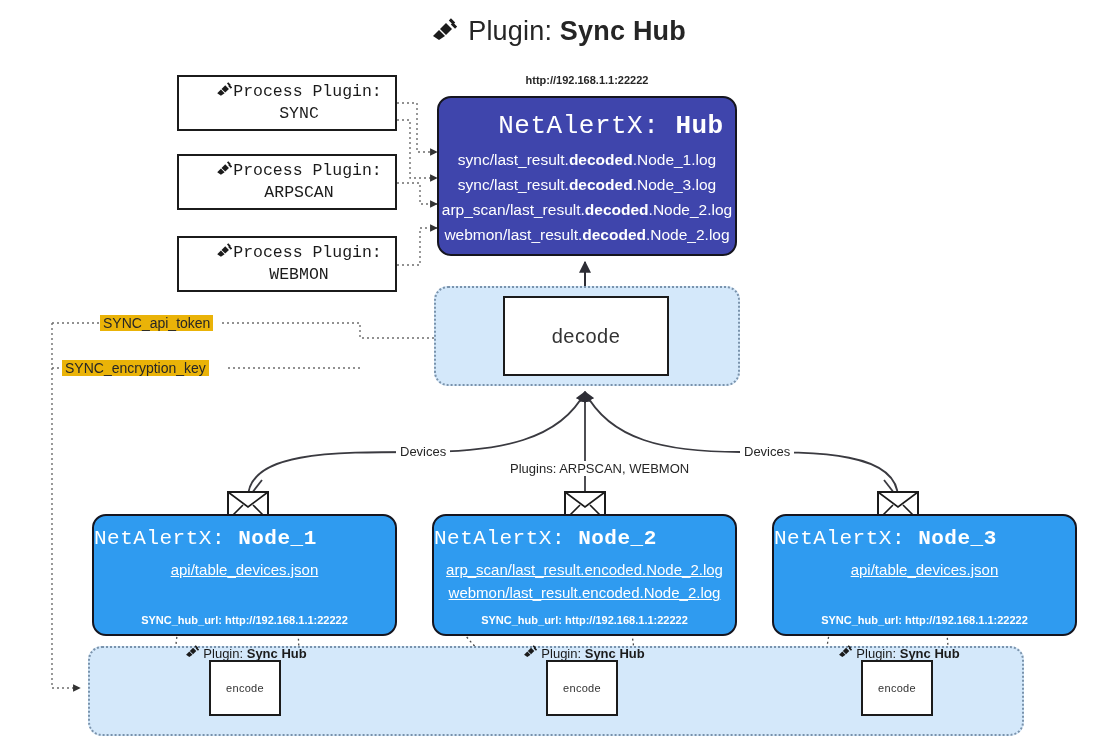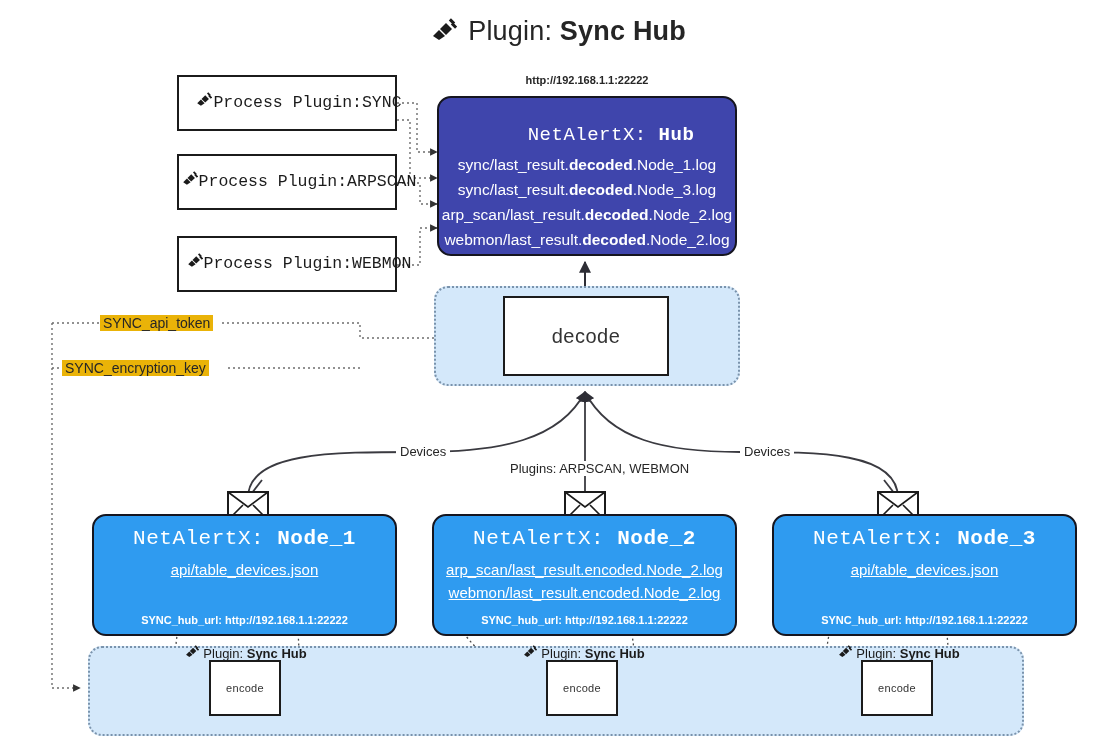--- a/index.html
+++ b/index.html
@@ -18,7 +18,7 @@
   .proc{position:absolute;width:220px;height:56px;background:#ffffff;
         border:2px solid #1b1b1b;box-sizing:border-box;
         font-family:"Liberation Mono", monospace;font-size:16.5px;color:#1b1b1b;
-        display:flex;flex-direction:row;align-items:center;justify-content:center;
+        display:flex;flex-direction:column;align-items:center;justify-content:center;
         line-height:1.25;padding-left:24px;}
   .proc .l1{display:flex;align-items:center;white-space:nowrap;}
   .proc .l1 .plug{font-size:15px;margin-right:1px;}

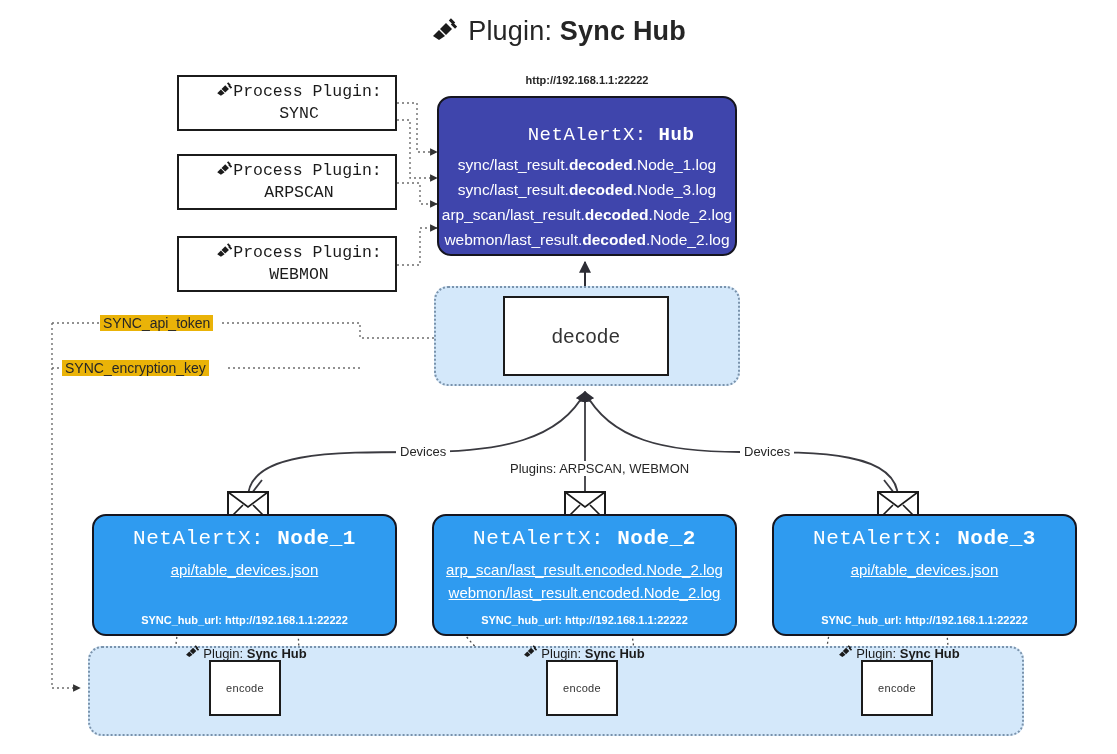--- a/index.html
+++ b/index.html
@@ -27,8 +27,8 @@
   .hub{position:absolute;left:437px;top:96px;width:300px;height:160px;
        background:#3f45ac;border:2.5px solid #15151f;border-radius:14px;
        box-sizing:border-box;color:#ffffff;}
-  .hub .hubtitle{font-family:"Liberation Mono", monospace;font-size:19px;
-       text-align:center;margin-top:26px;letter-spacing:.5px;padding-left:48px;}
+  .hub .hubtitle{font-family:"Liberation Mono", monospace;font-size:26px;
+       text-align:center;margin-top:13px;letter-spacing:.5px;padding-left:48px;}
   .hub .hubtitle b{font-weight:bold;}
   .hub .row{font-size:15.5px;text-align:center;line-height:1.62;white-space:nowrap;}
   .hub .rows{margin-top:6px;}

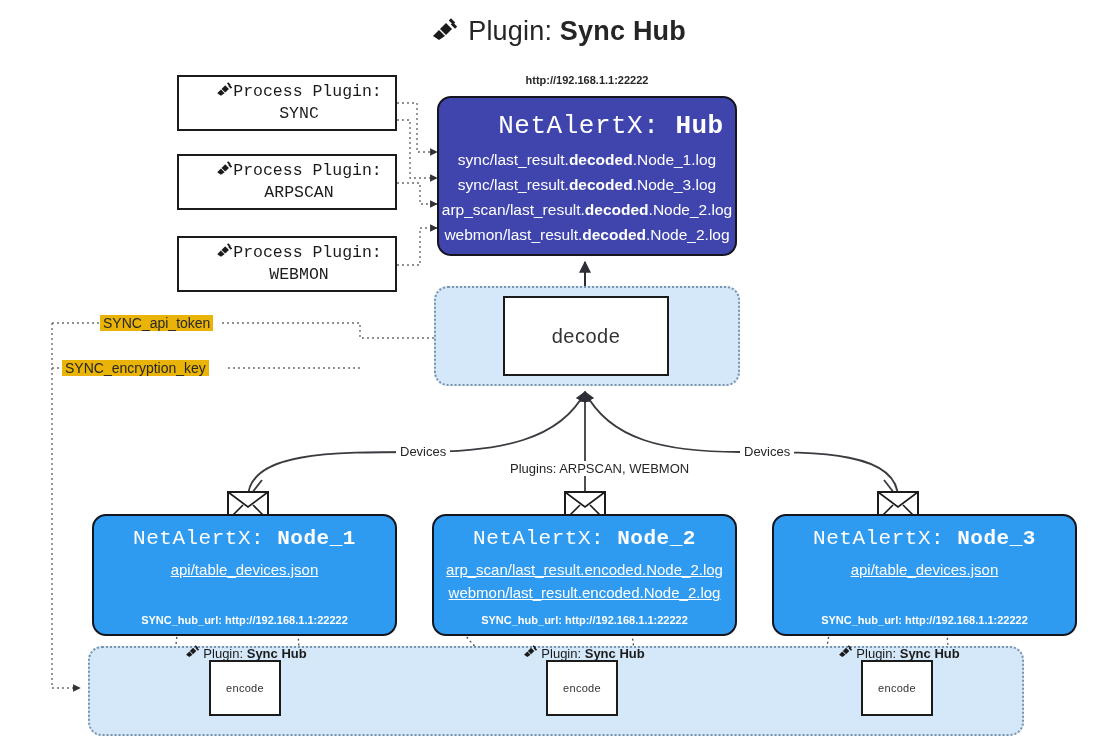--- a/index.html
+++ b/index.html
@@ -54,7 +54,7 @@
         border:2.5px solid #15151f;border-radius:14px;box-sizing:border-box;
         color:#ffffff;}
   .node .ntitle{font-family:"Liberation Mono", monospace;font-size:21px;
-        text-align:center;margin-top:11px;letter-spacing:.5px;}
+        text-align:left;margin-top:11px;letter-spacing:.5px;}
   .node .ntitle b{font-weight:bold;}
   .node .nrow{font-size:15px;text-align:center;line-height:1.55;white-space:nowrap;text-decoration:underline;}
   .node .nrows{margin-top:8px;}

